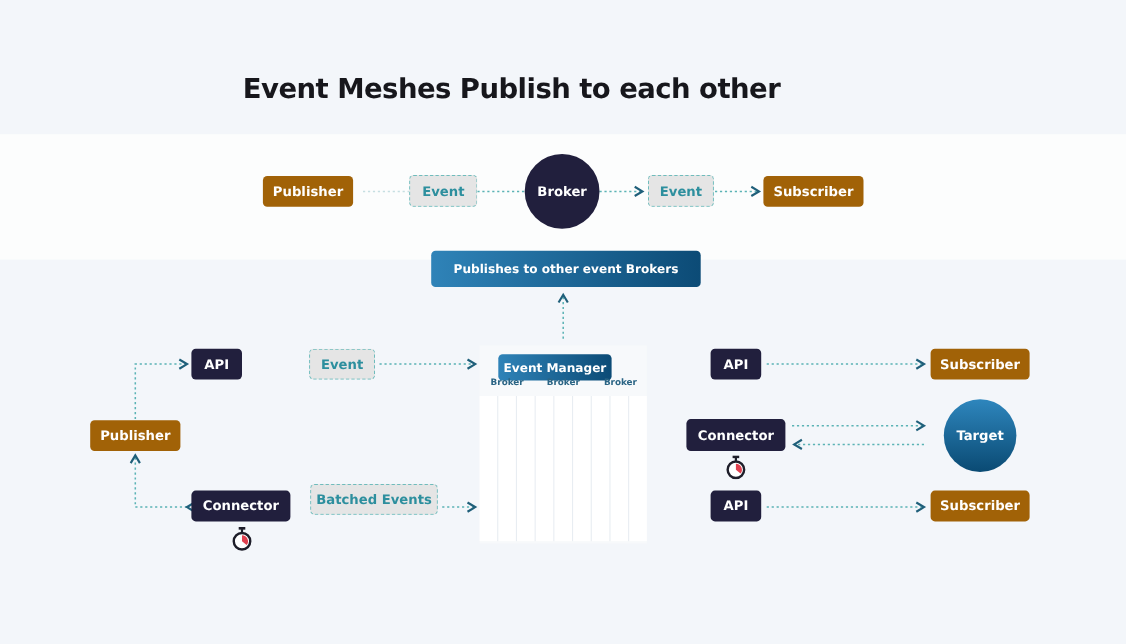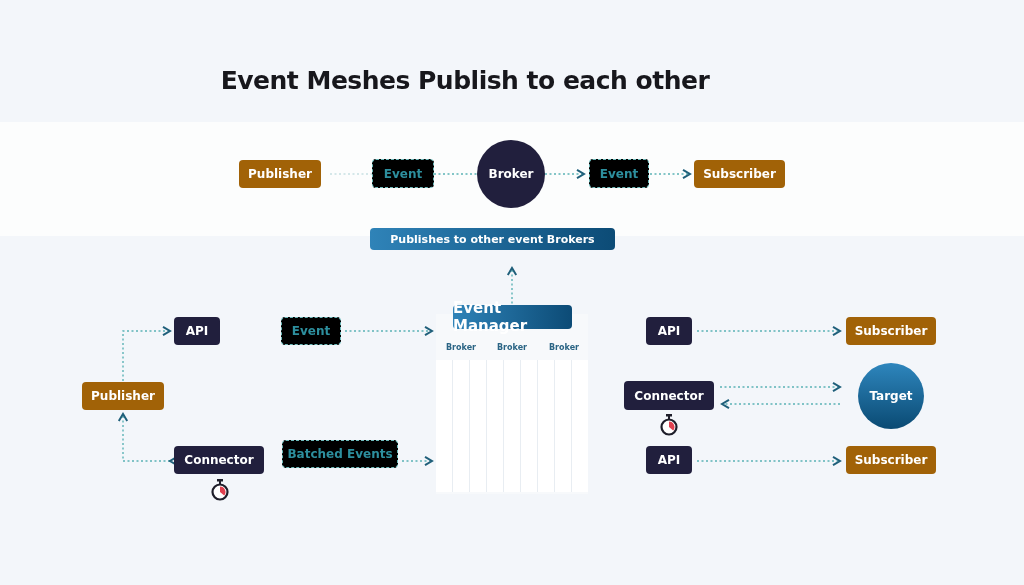--- a/index.html
+++ b/index.html
@@ -12,7 +12,7 @@
     .navy { background: #a16207; }
     .dark { background: #211f3d; }
     .pink { background: #a16207; }
-    .ghost { background: #000000; border: 1px dashed #6fbcbc; color: #2d8f9e; border-radius: 4px; }
+    .ghost { background: #e5e5e5; border: 1px dashed #6fbcbc; color: #2d8f9e; border-radius: 4px; }
     .circle { border-radius: 50%; }
     .gradbox { background: linear-gradient(90deg, #2f83b8, #0c4b76); }
     .gradcircle { background: linear-gradient(180deg, #2e86bd, #0a4a73); text-align: center; }

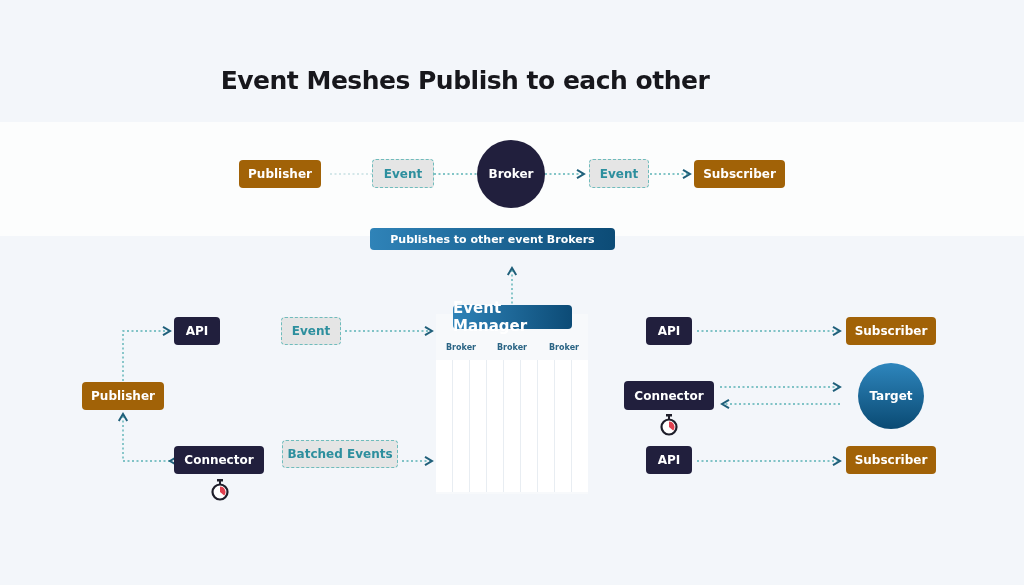--- a/index.html
+++ b/index.html
@@ -61,7 +61,7 @@
 <div class="abs box ghost" style="left:589px;top:159px;width:60px;height:29px;">Event</div>
 <div class="abs box pink" style="left:694px;top:160px;width:91px;height:28px;">Subscriber</div>
 
-<div class="abs box gradbox" style="left:370px;top:228px;width:245px;height:22px;font-size:11px;">Publishes to other event Brokers</div>
+<div class="abs box gradbox" style="left:392px;top:228px;width:245px;height:33px;font-size:11px;">Publishes to other event Brokers</div>
 
 <div class="abs panel"></div>
 <div class="abs grid"></div>

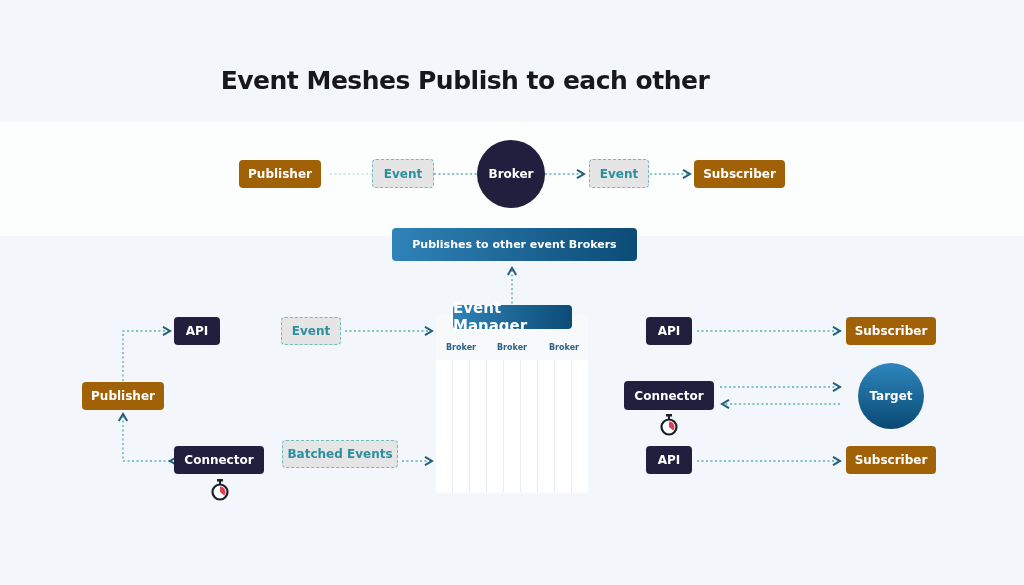--- a/index.html
+++ b/index.html
@@ -73,7 +73,7 @@
 <div class="abs col" style="left:537px;"></div>
 <div class="abs col" style="left:554px;"></div>
 <div class="abs col" style="left:571px;"></div>
-<div class="abs box gradbox" style="left:453px;top:305px;width:119px;height:24px;font-size:15px;">Event Manager</div>
+<div class="abs box gradbox" style="left:453px;top:322px;width:103px;height:24px;font-size:11px;">Event Manager</div>
 <div class="abs blabel" style="left:446px;top:343px;">Broker</div>
 <div class="abs blabel" style="left:497px;top:343px;">Broker</div>
 <div class="abs blabel" style="left:549px;top:343px;">Broker</div>

